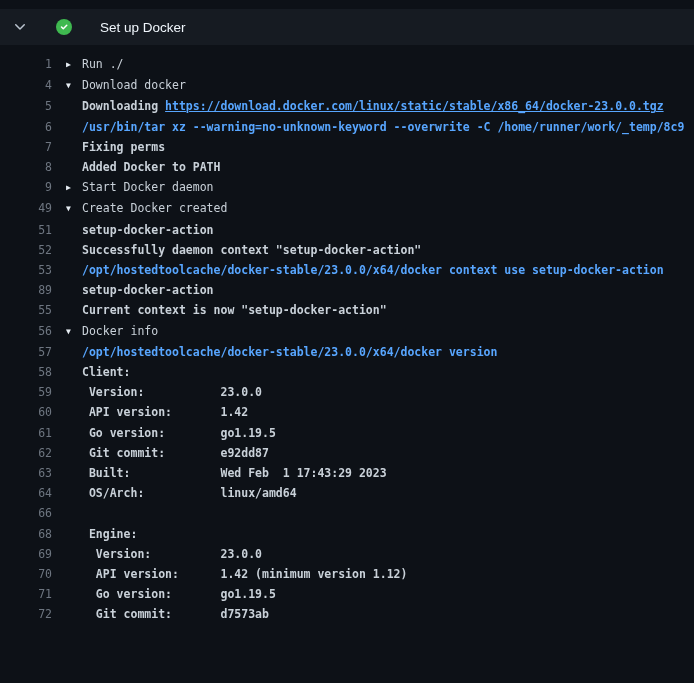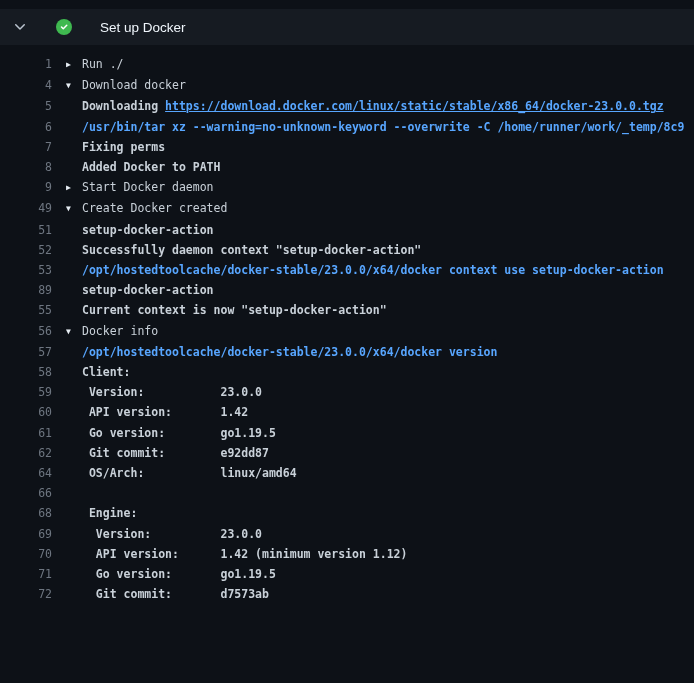--- a/index.html
+++ b/index.html
@@ -114,6 +114,7 @@
       <div class="row"><span class="ln">60</span><span class="content indent"><span class="plain"> API version:       1.42</span></span></div>
       <div class="row"><span class="ln">61</span><span class="content indent"><span class="plain"> Go version:        go1.19.5</span></span></div>
       <div class="row"><span class="ln">62</span><span class="content indent"><span class="plain"> Git commit:        e92dd87</span></span></div>
+      <div class="row"><span class="ln">63</span><span class="content indent"><span class="plain"> Built:             Wed Feb  1 17:43:29 2023</span></span></div>
       <div class="row"><span class="ln">64</span><span class="content indent"><span class="plain"> OS/Arch:           linux/amd64</span></span></div>
       <div class="row"><span class="ln">66</span><span class="content indent"><span class="plain"></span></span></div>
       <div class="row"><span class="ln">68</span><span class="content indent"><span class="plain"> Engine:</span></span></div>

